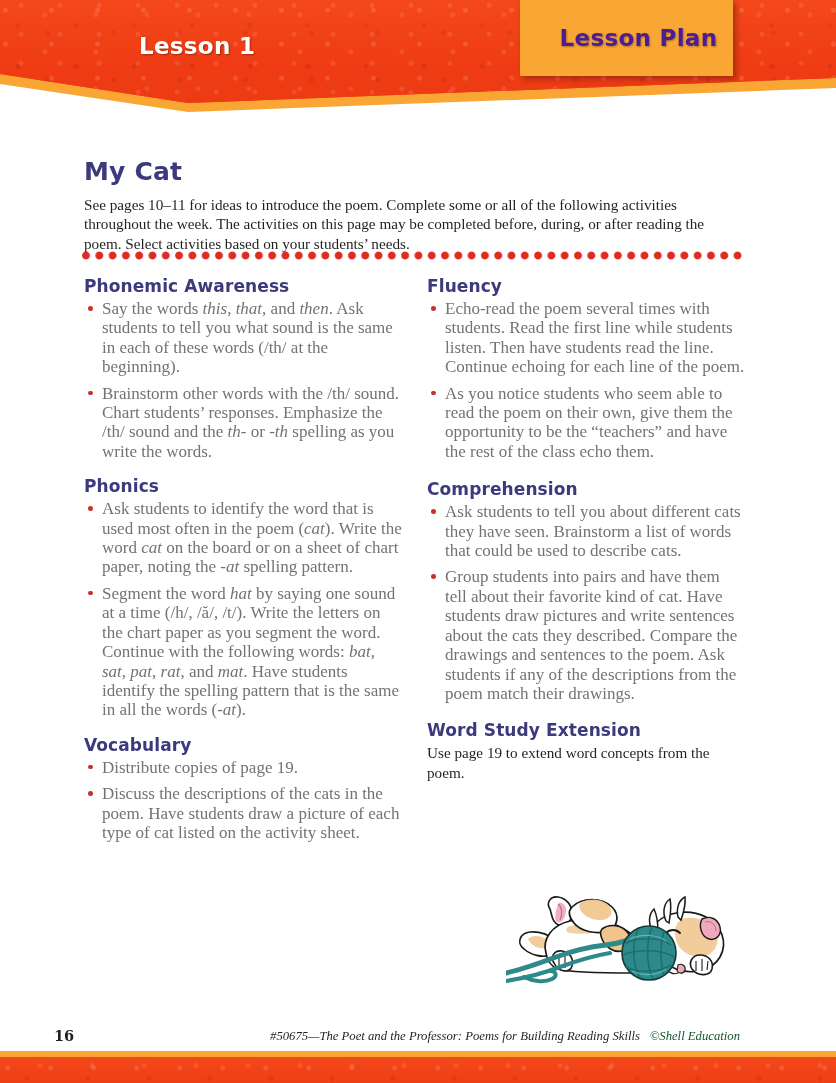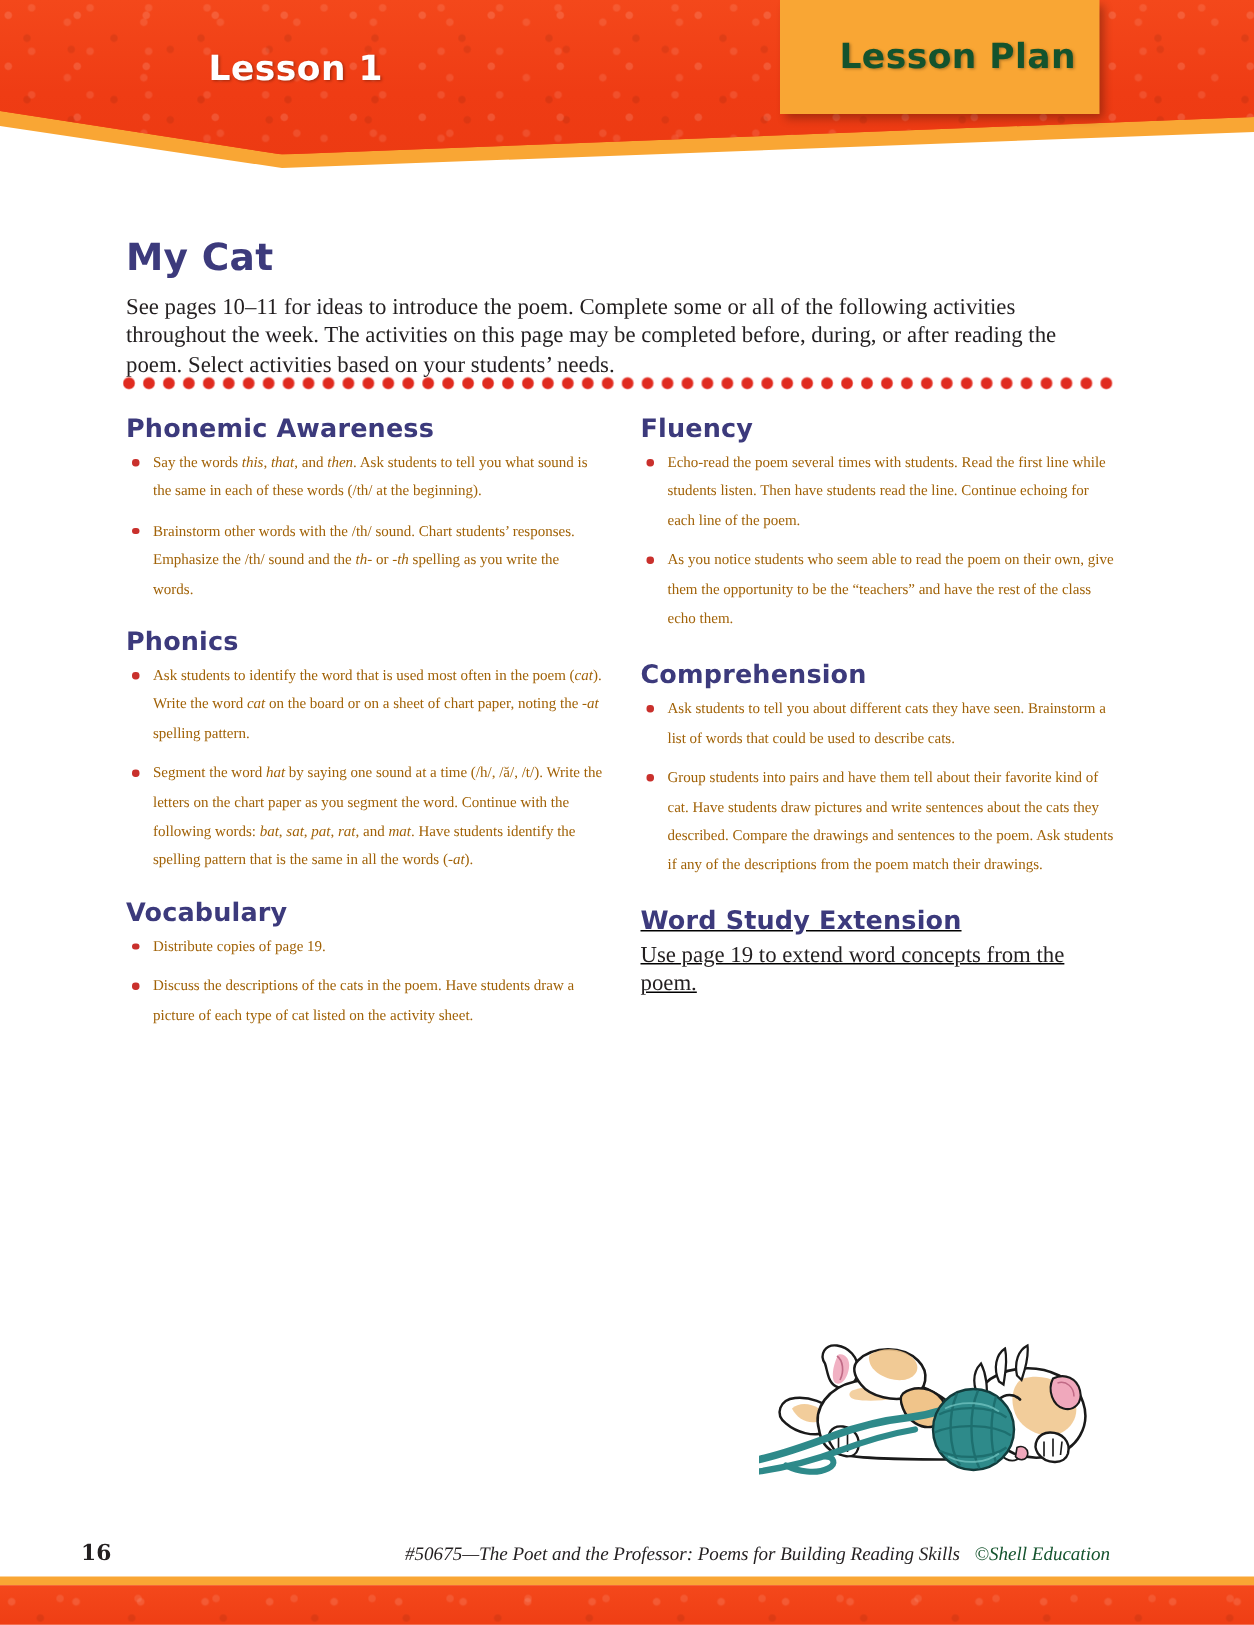--- a/index.html
+++ b/index.html
@@ -58,7 +58,7 @@
     width: 237px;
     text-align: center;
     line-height: 76px;
-    color: #14532d;
+    color: #4c1d95;
     font-family: "DejaVu Sans", sans-serif;
     font-weight: bold;
     font-size: 23px;

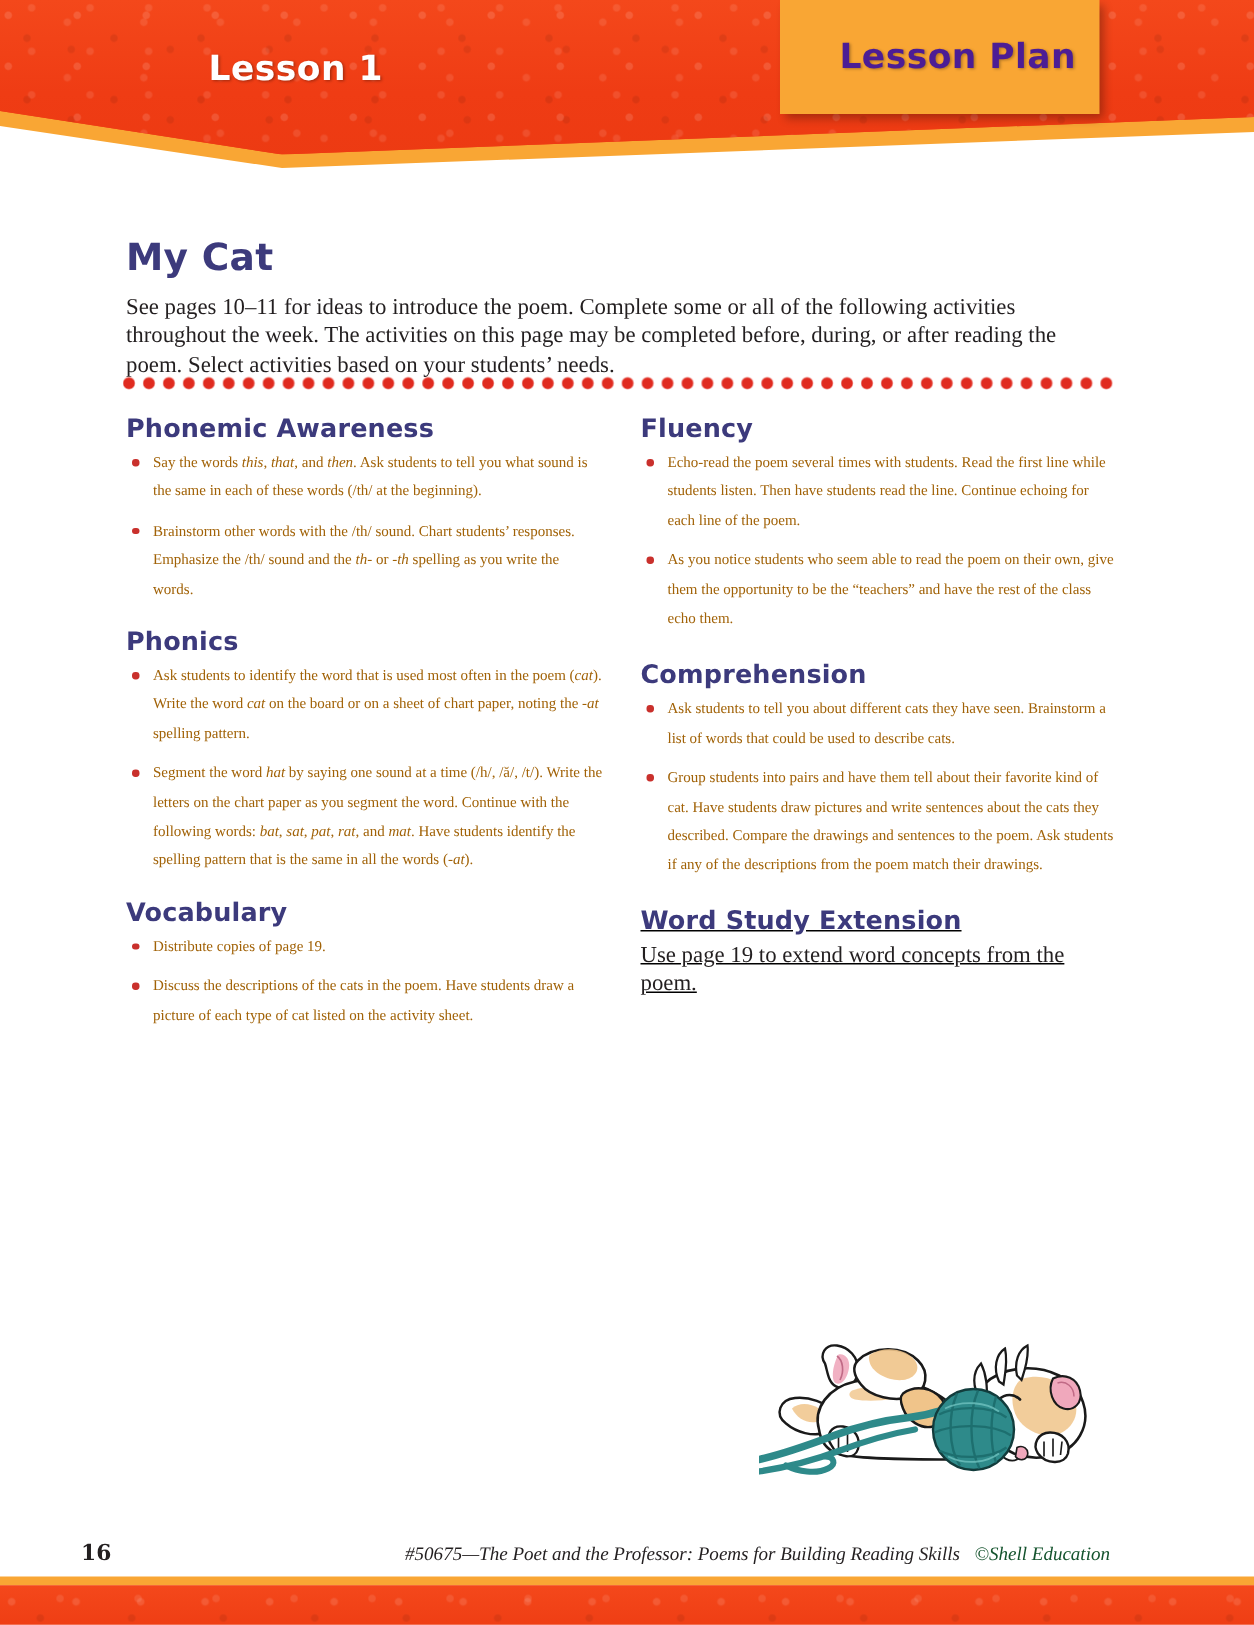--- a/index.html
+++ b/index.html
@@ -136,9 +136,9 @@
     position: relative;
     padding-left: 18px;
     margin-bottom: 7px;
-    font-size: 10px;
+    font-size: 17px;
     line-height: 19.4px;
-    color: #a16207;
+    color: #737373;
   }
   ul.bullets > li:last-child { margin-bottom: 0; }
   ul.bullets > li .bullet-dot {

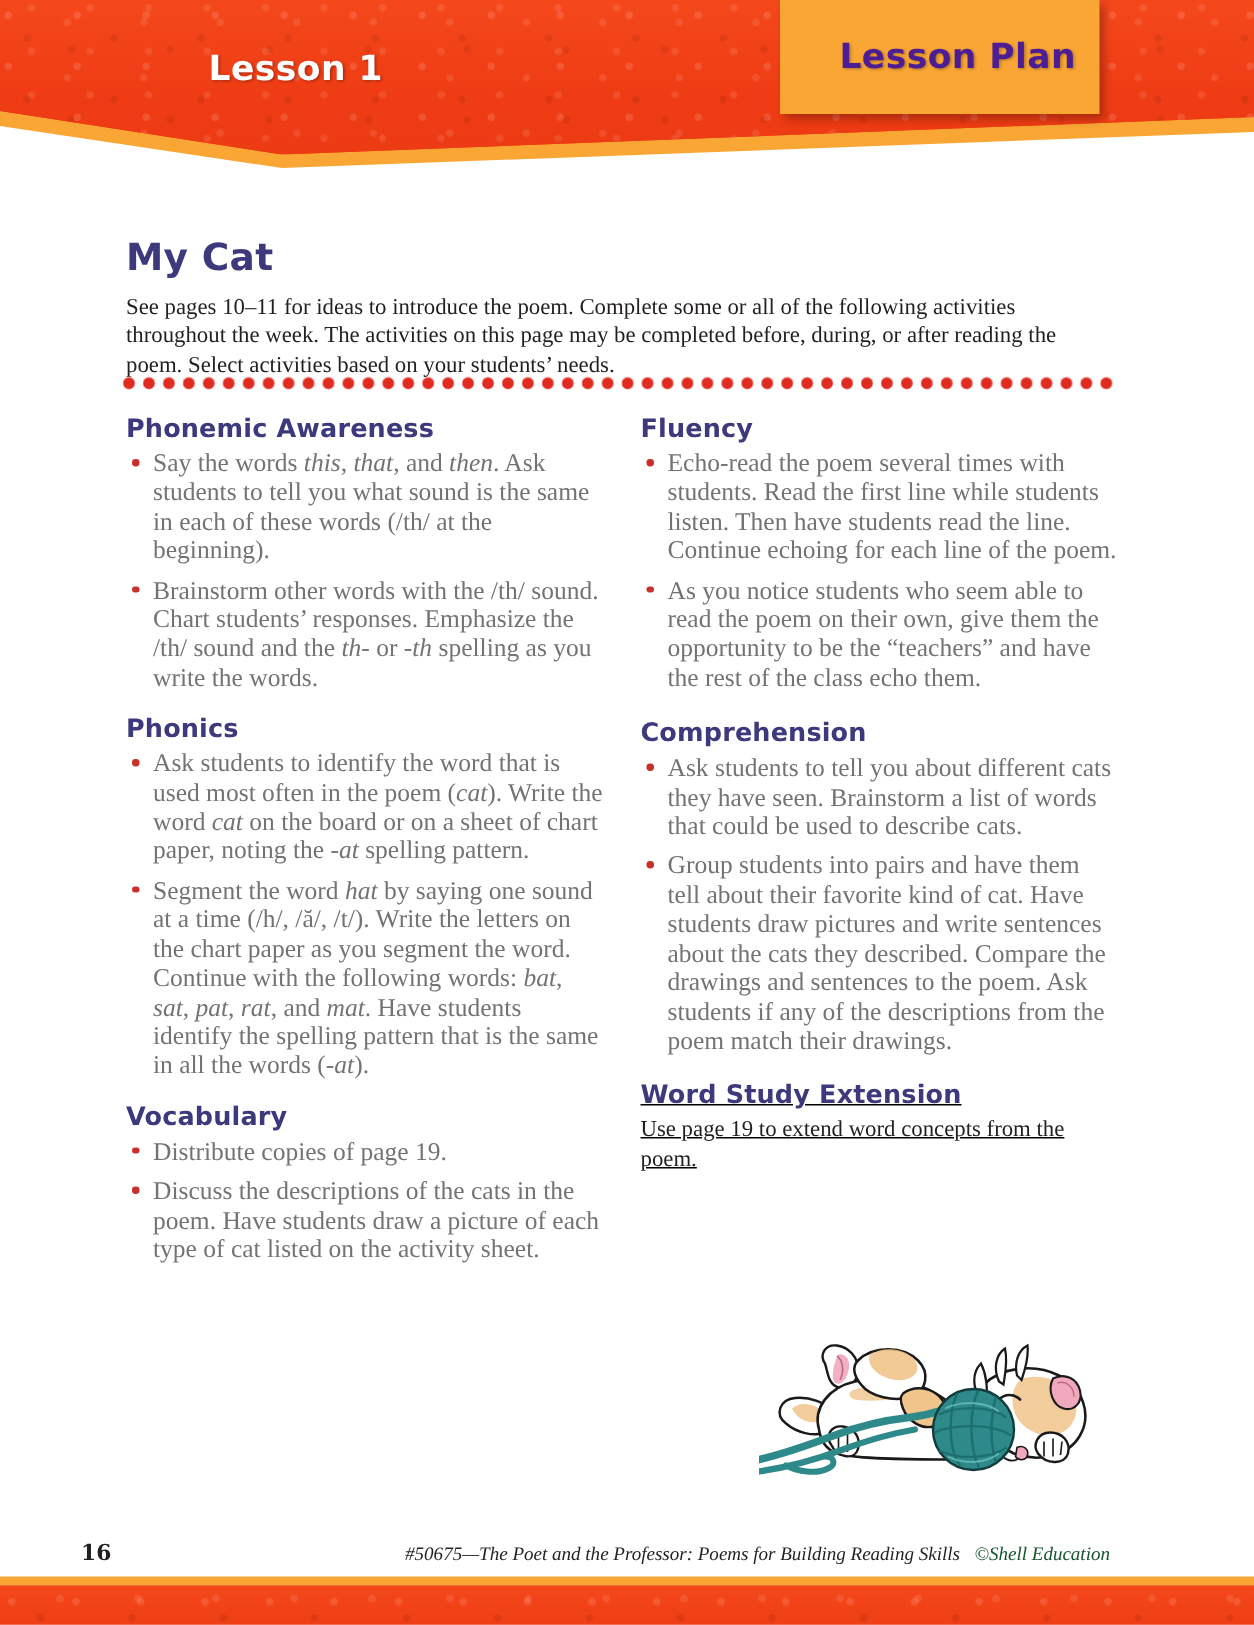--- a/index.html
+++ b/index.html
@@ -279,7 +279,7 @@
       </ul>
     </div>
 
-    <div class="section" style="margin-top:17px;text-decoration:underline;">
+    <div class="section" style="margin-top:17px;">
       <h2 class="section-heading">Word Study Extension</h2>
       <p class="section-para">Use page 19 to extend word concepts from the poem.</p>
     </div>

